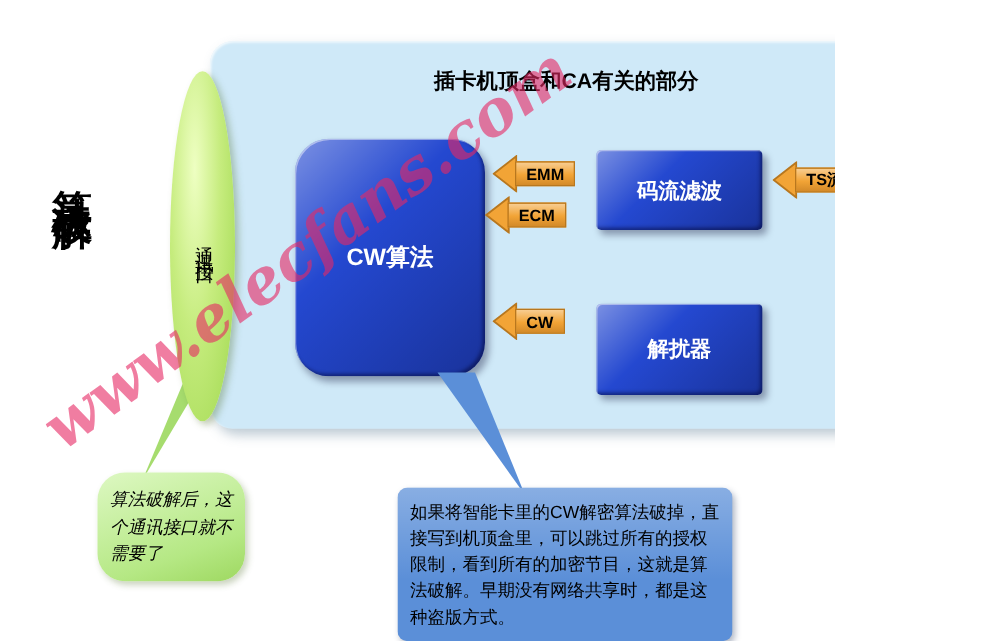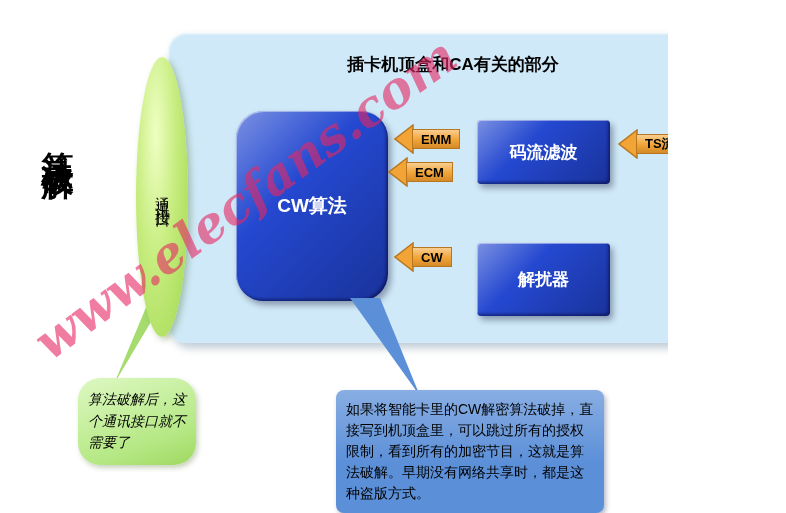--- a/index.html
+++ b/index.html
@@ -79,7 +79,7 @@
     font-style:italic;
   }
   .blue-callout{
-    left:336px;top:390px;width:248px;padding:9px 10px;
+    left:318px;top:390px;width:248px;padding:9px 10px;
     background-color:var(--blue-callout-bg,#5b8fd8);
     background-image:linear-gradient(rgba(255,255,255,.28),rgba(255,255,255,0) 60%);
     border-radius:8px;font-size:14px;line-height:1.5;

